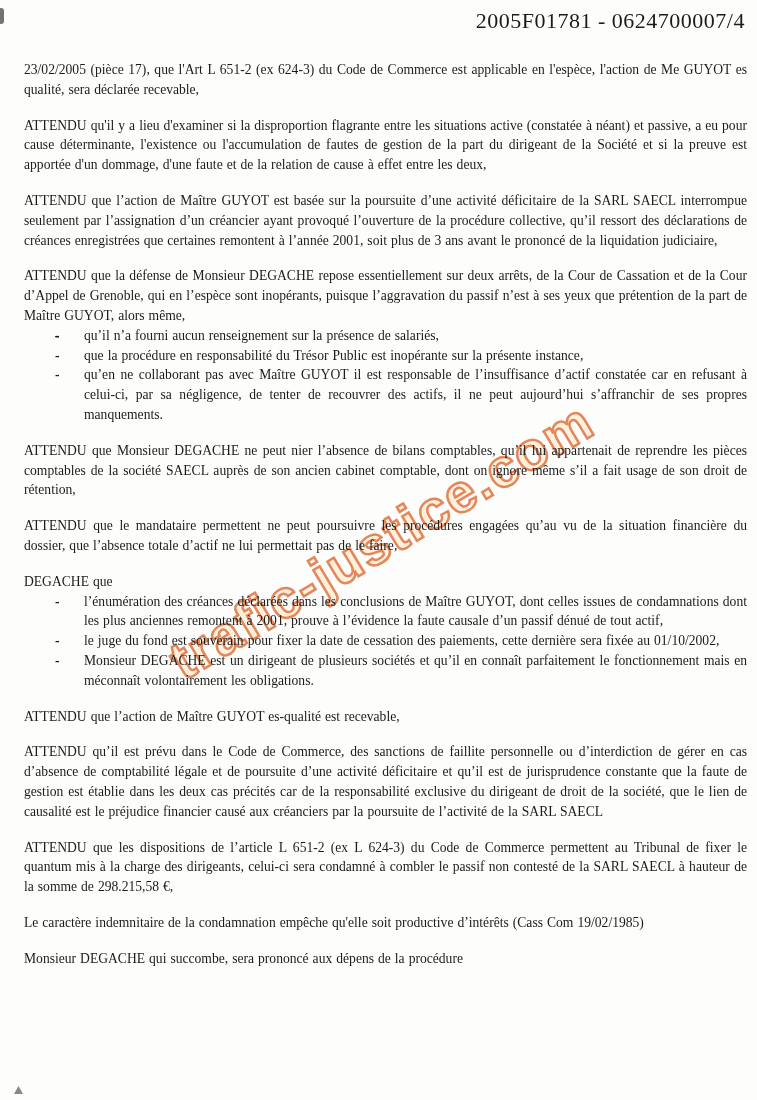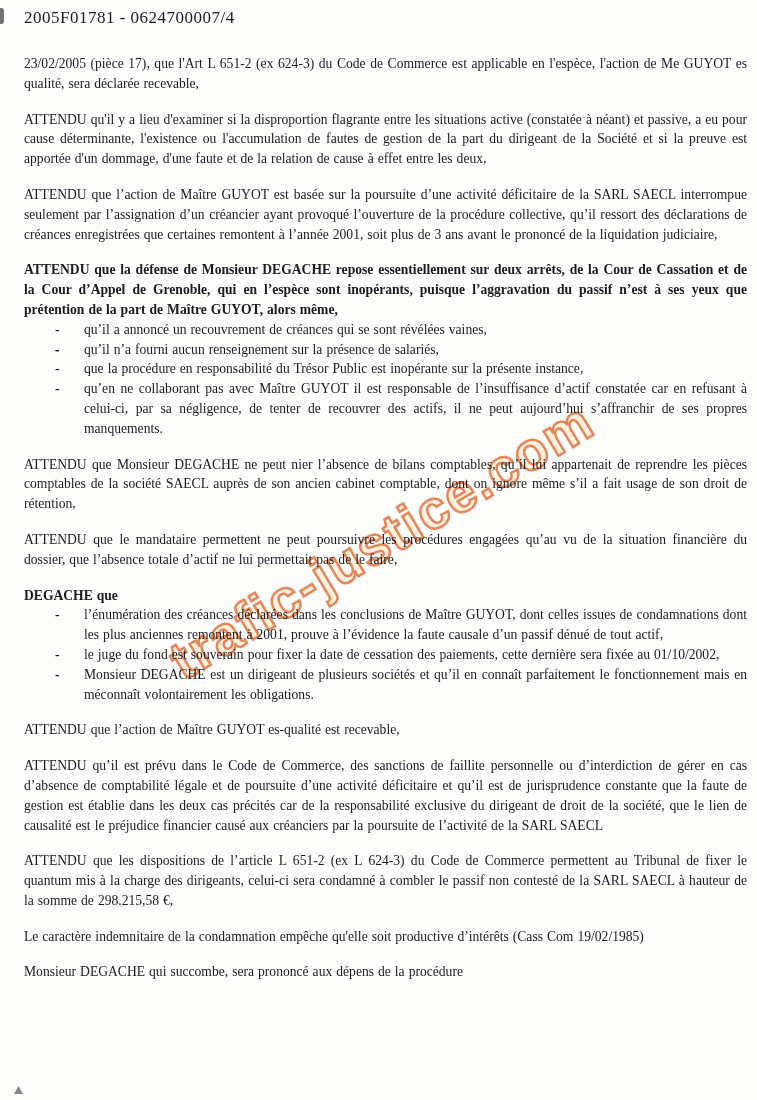--- a/index.html
+++ b/index.html
@@ -19,8 +19,8 @@
   }
   .content { position:relative; z-index:2; }
   .ref {
-    text-align:left;
-    font-size:17px;
+    text-align:right;
+    font-size:22px;
     letter-spacing:0.5px;
     margin:2px 2px 26px 0;
     white-space:nowrap;

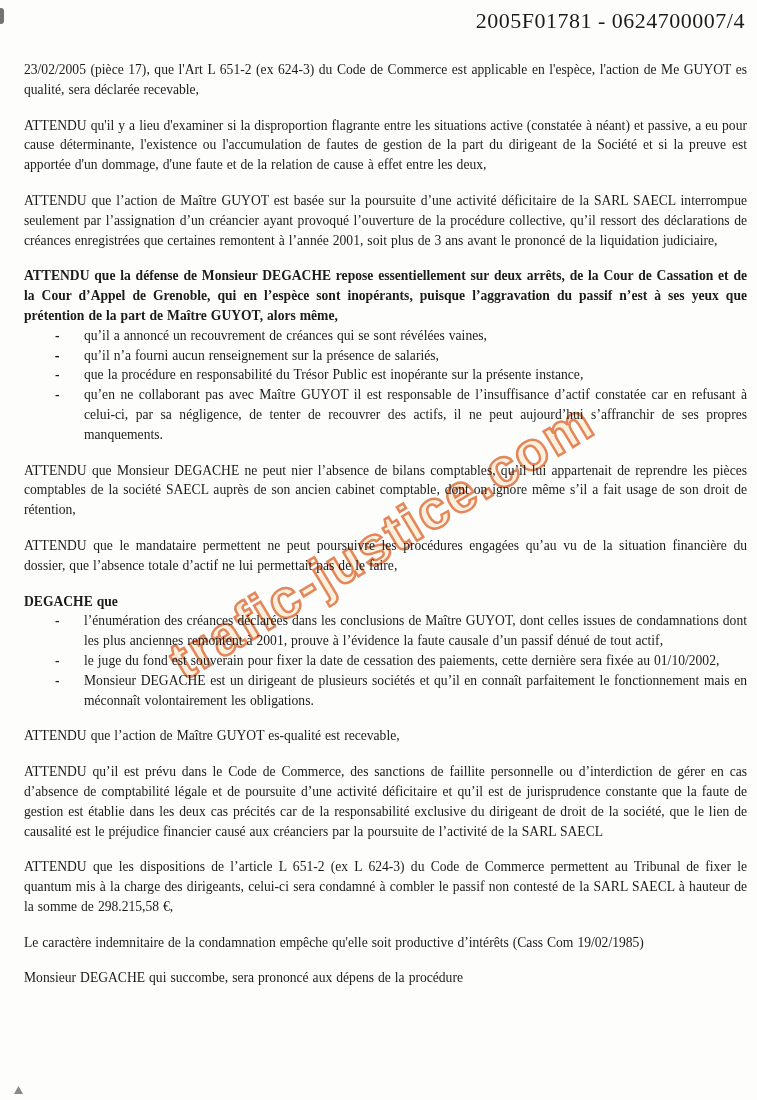--- a/index.html
+++ b/index.html
@@ -32,7 +32,7 @@
     margin:16px 0 13px 0;
     word-spacing:0.6px;
   }
-  .para.tight { margin-bottom:0;font-weight:bold; }
+  .para.tight { margin-bottom:0; }
   .blist { margin:0 0 13px 0; }
   .li {
     position:relative;

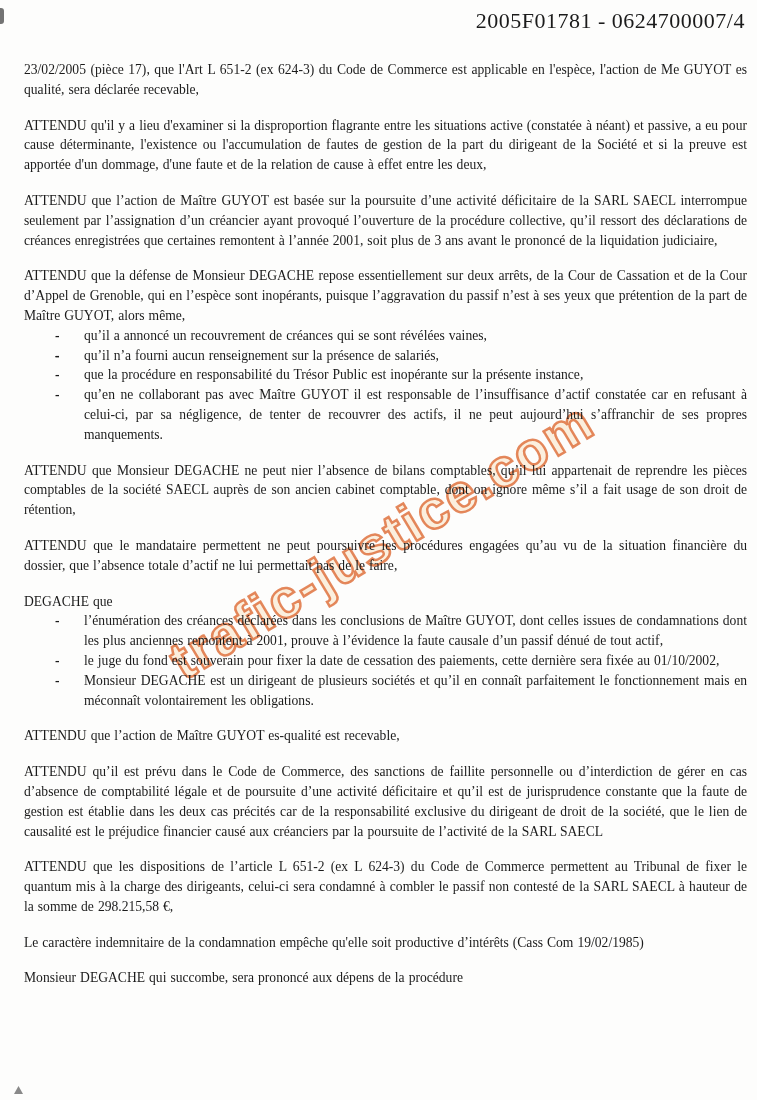--- a/index.html
+++ b/index.html
@@ -101,7 +101,6 @@
     <div class="blist">
       <div class="li">
         <span class="dash">-</span>
-        <span>qu’il a annoncé un recouvrement de créances qui se sont révélées vaines,</span>
       </div>
       <div class="li">
         <span class="dash">-</span>

